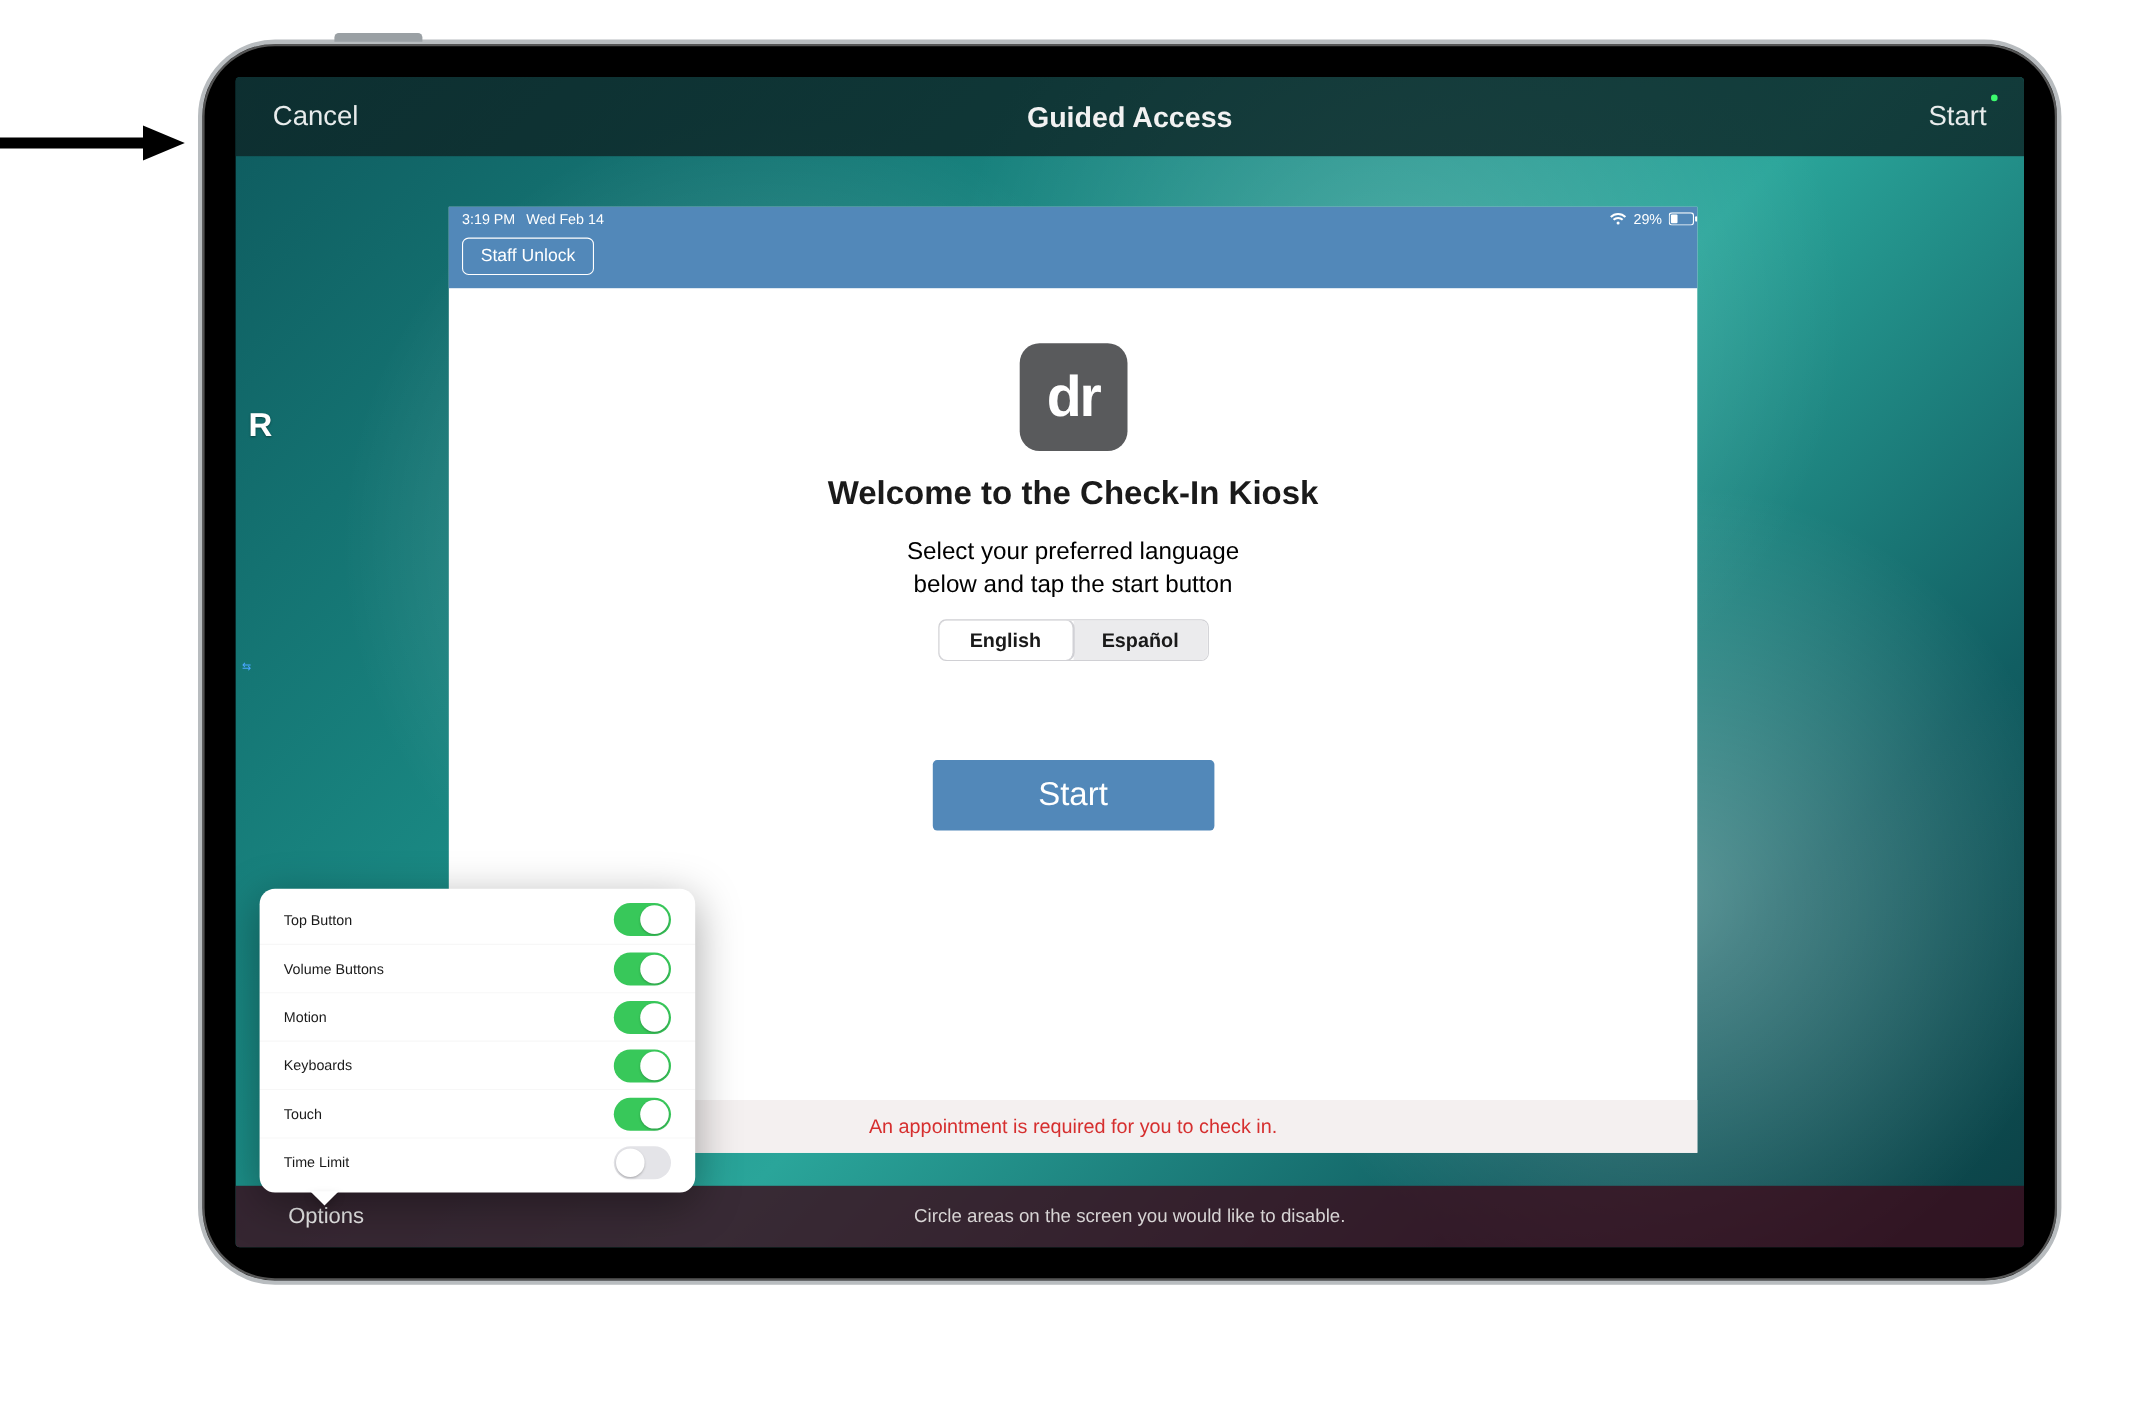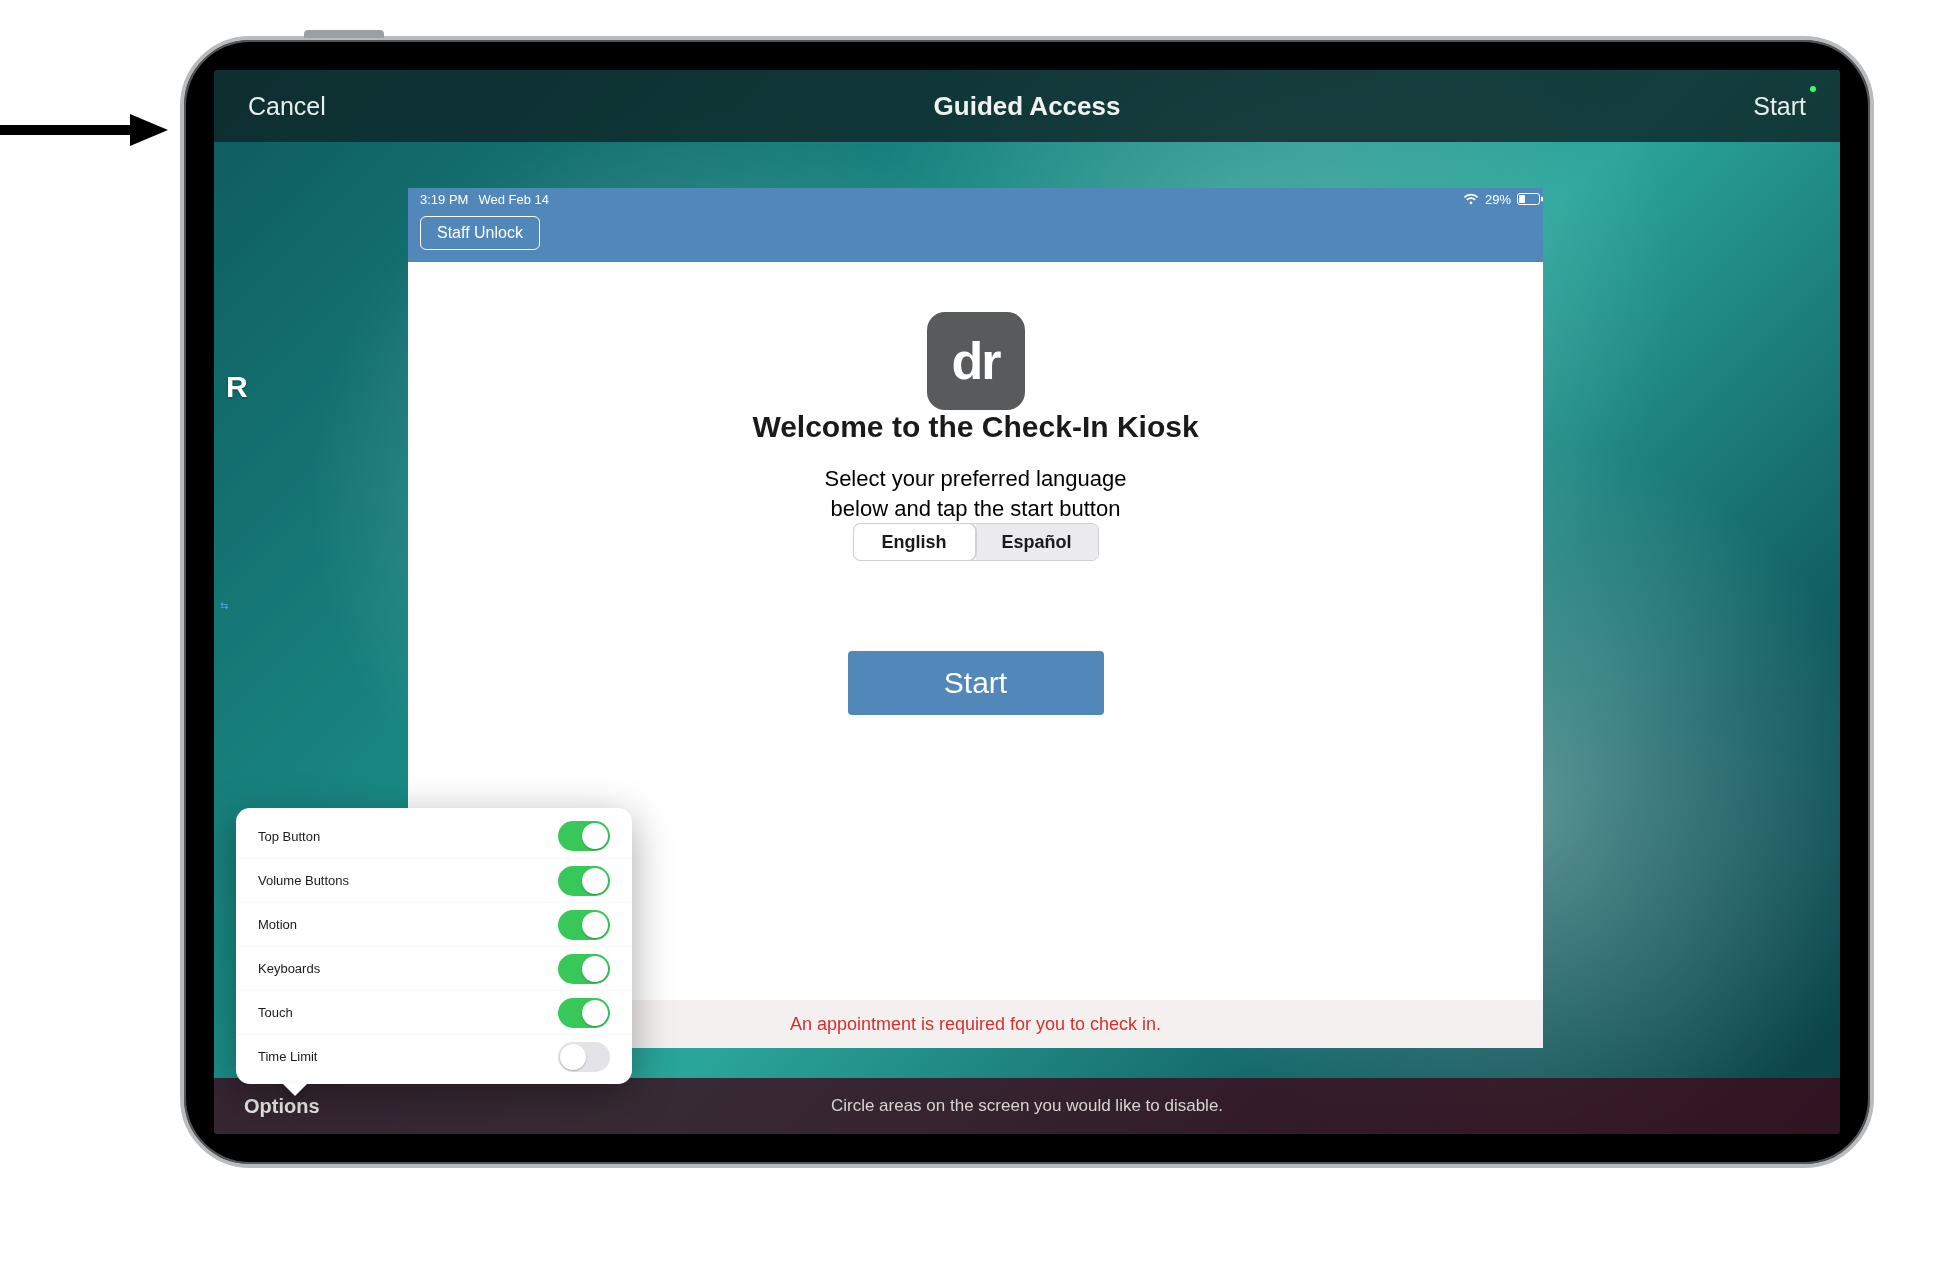--- a/index.html
+++ b/index.html
@@ -126,6 +126,7 @@
     letter-spacing: -2px;
   }
   .welcome {
+    margin-top: 22px;
     font-size: 30px; font-weight: 700;
     color: #1a1a1a;
   }

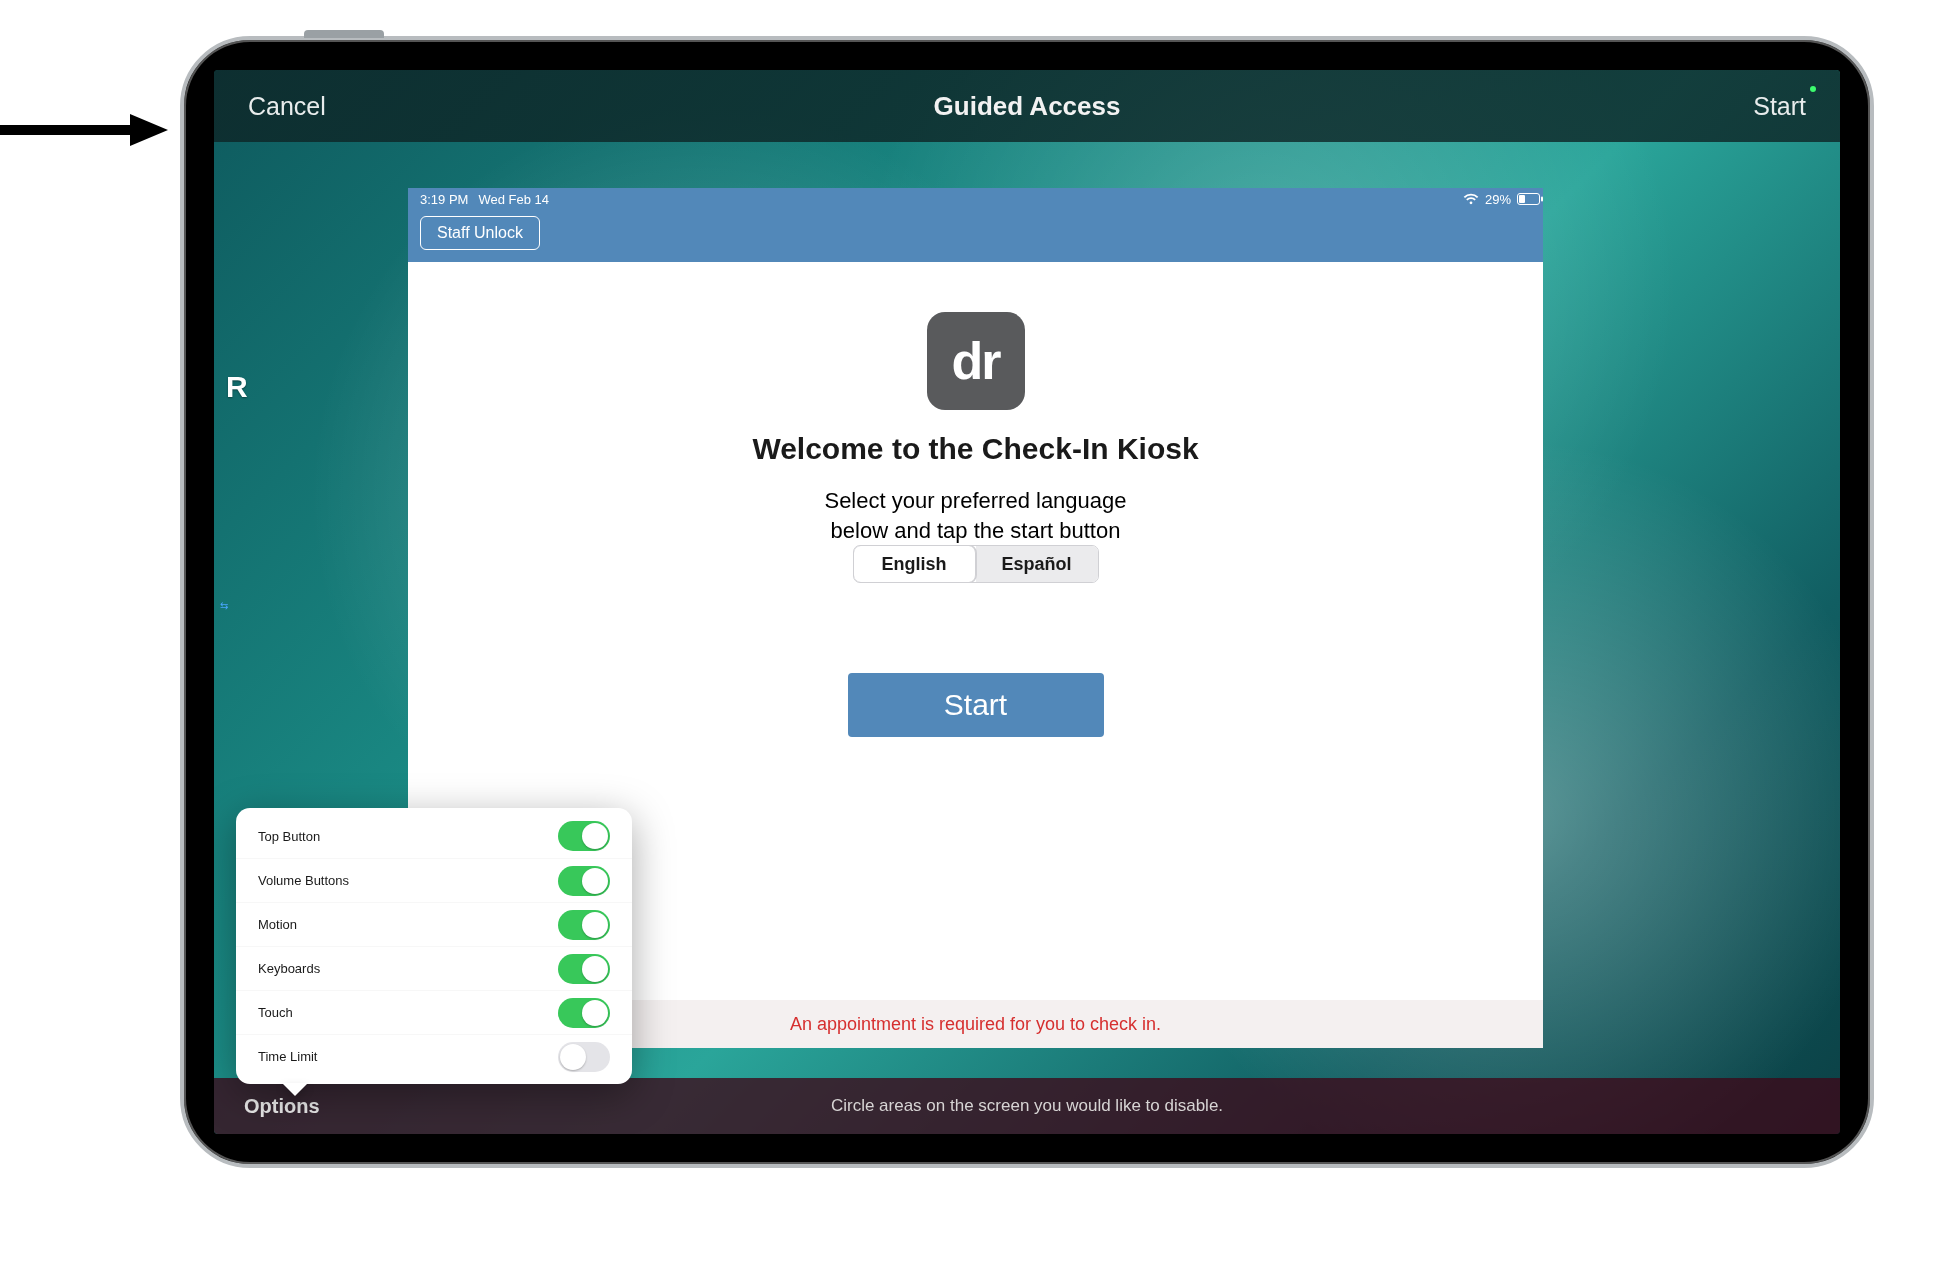--- a/index.html
+++ b/index.html
@@ -138,6 +138,7 @@
     line-height: 1.35;
   }
   .lang {
+    margin-top: 18px;
     display: flex;
     border-radius: 7px;
     overflow: hidden;

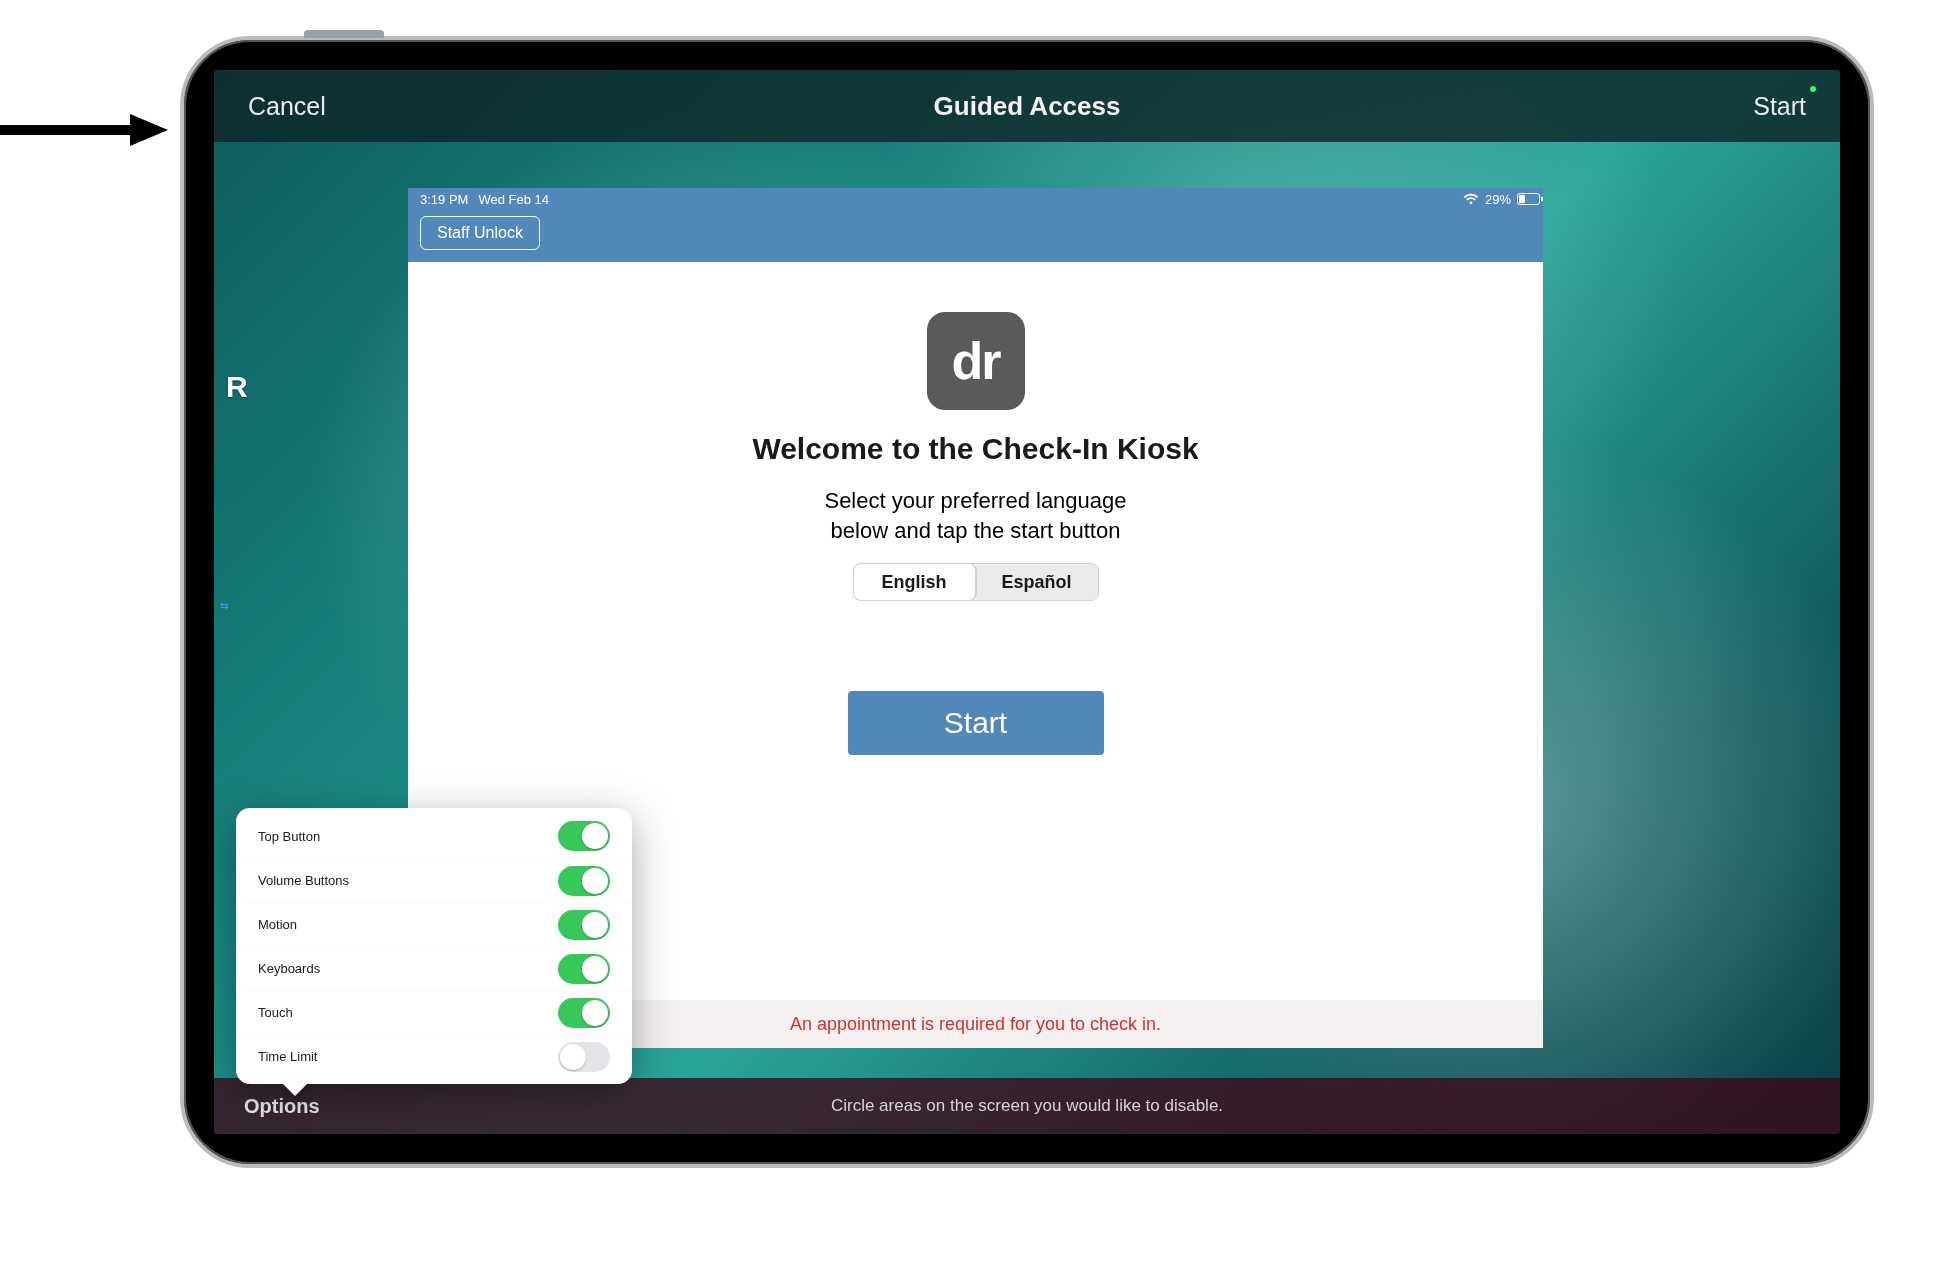--- a/index.html
+++ b/index.html
@@ -189,7 +189,7 @@
     position: absolute; left: 0; right: 0; text-align: center;
     font-size: 17px; color: #d7d4d4;
   }
-  .ga-options { z-index: 2; font-weight: 700; }
+  .ga-options { z-index: 2; font-weight: 400; margin-left: 18px; }
 
   
   .popover {

